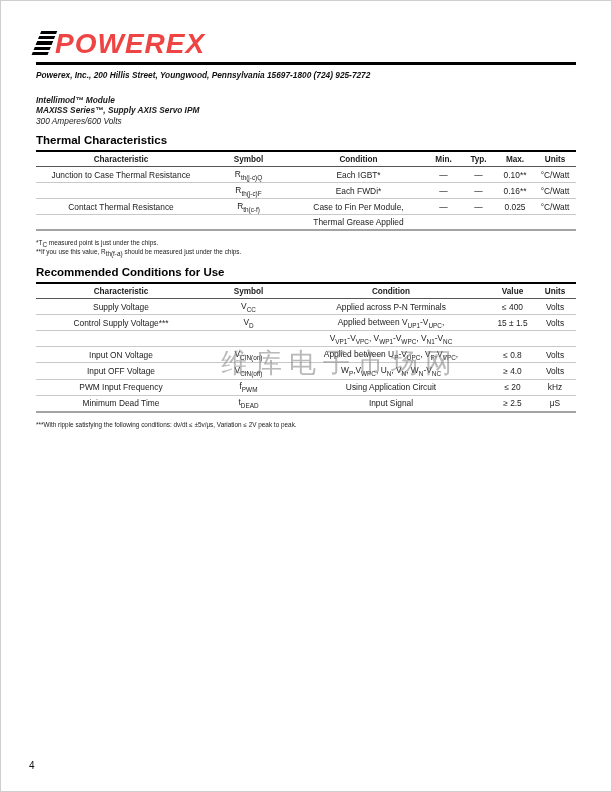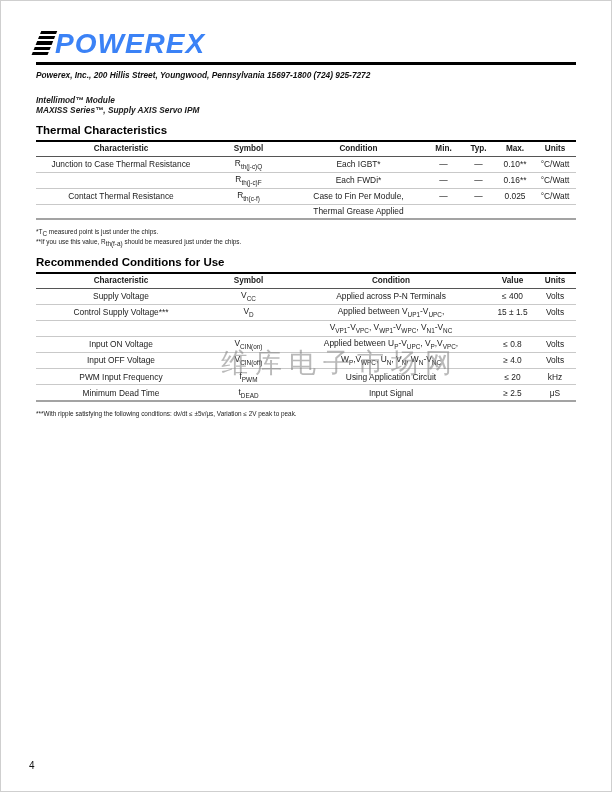--- a/index.html
+++ b/index.html
@@ -24,7 +24,7 @@
   }
   .logo-text {
     font-size:28px; font-weight:900; font-style:italic;
-    letter-spacing:1px; color:#3b82f6; line-height:26px;
+    letter-spacing:1px; color:#ef4444; line-height:26px;
   }
   .top-rule { height:2.5px; background:#000; margin-top:5px; }
   .address {

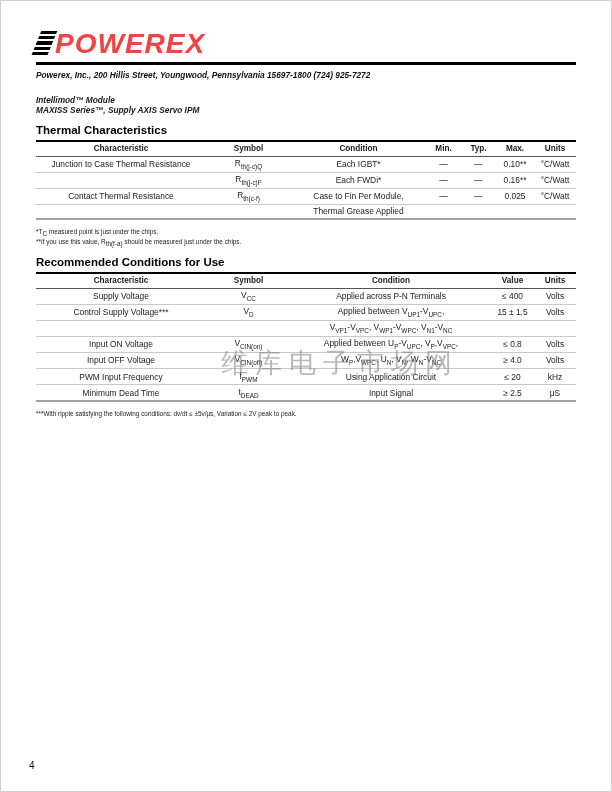--- a/index.html
+++ b/index.html
@@ -78,6 +78,7 @@
   <div class="product">
     <div class="b">Intellimod™ Module</div>
     <div class="b">MAXISS Series™, Supply AXIS Servo IPM</div>
+    <div>300 Amperes/600 Volts</div>
   </div>
 
   <div class="sec-title">Thermal Characteristics</div>

